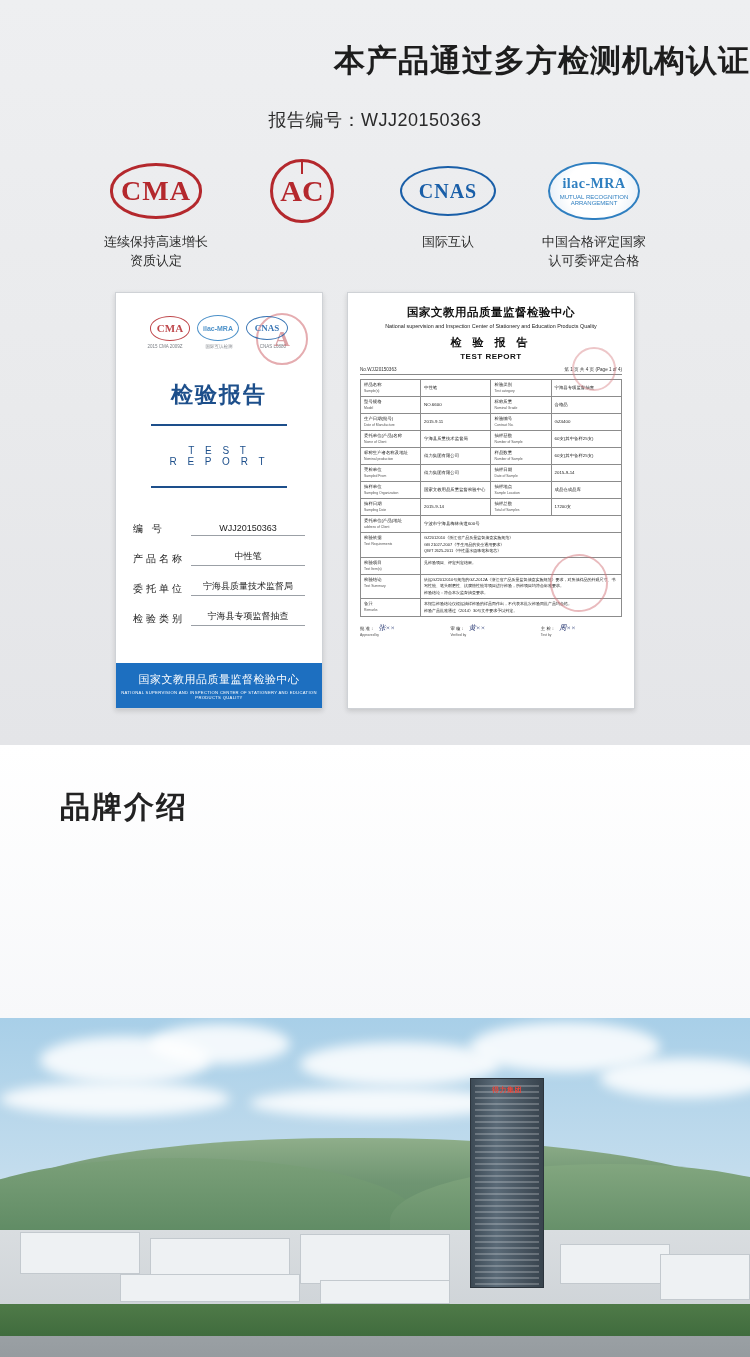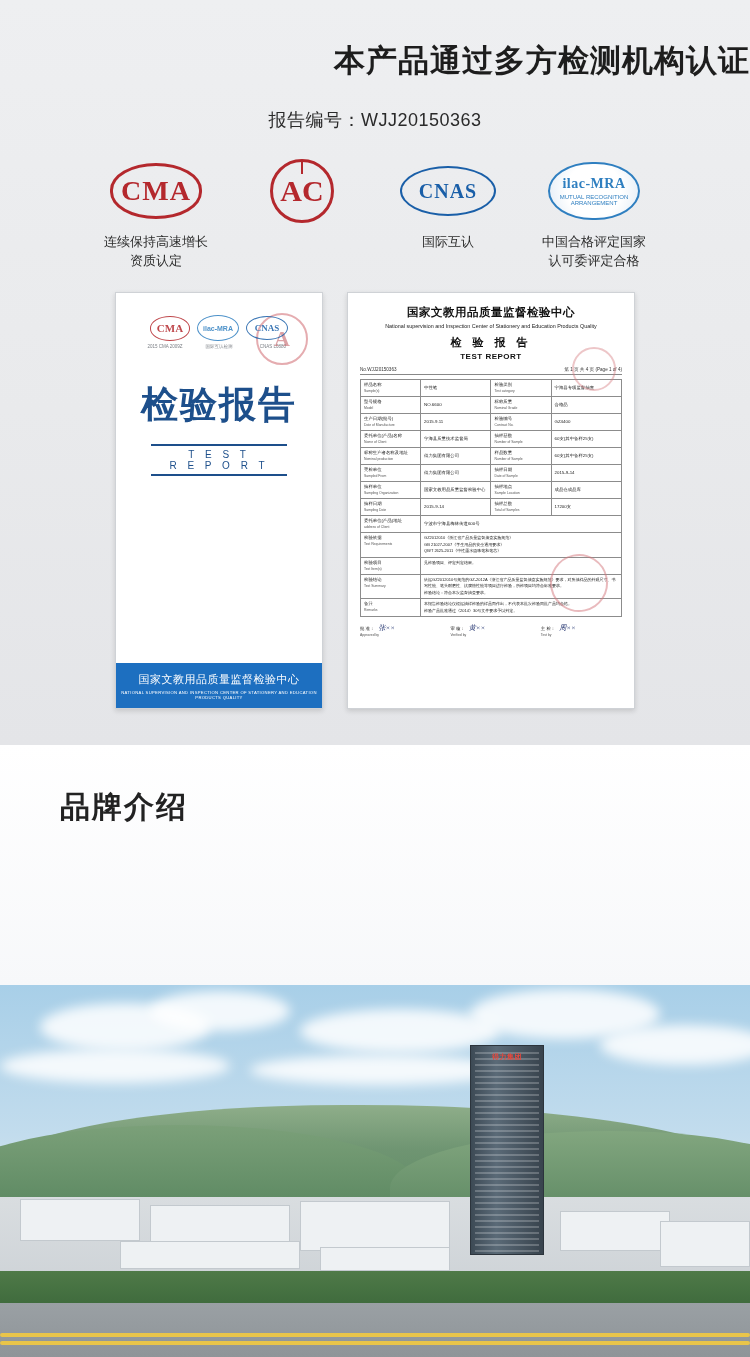--- a/index.html
+++ b/index.html
@@ -148,7 +148,7 @@
   .cover-cn-title {
     text-align: center;
     margin-top: 30px;
-    font-size: 37px;
+    font-size: 22px;
     font-weight: bold;
     color: #1d4f8b;
     letter-spacing: 2px;

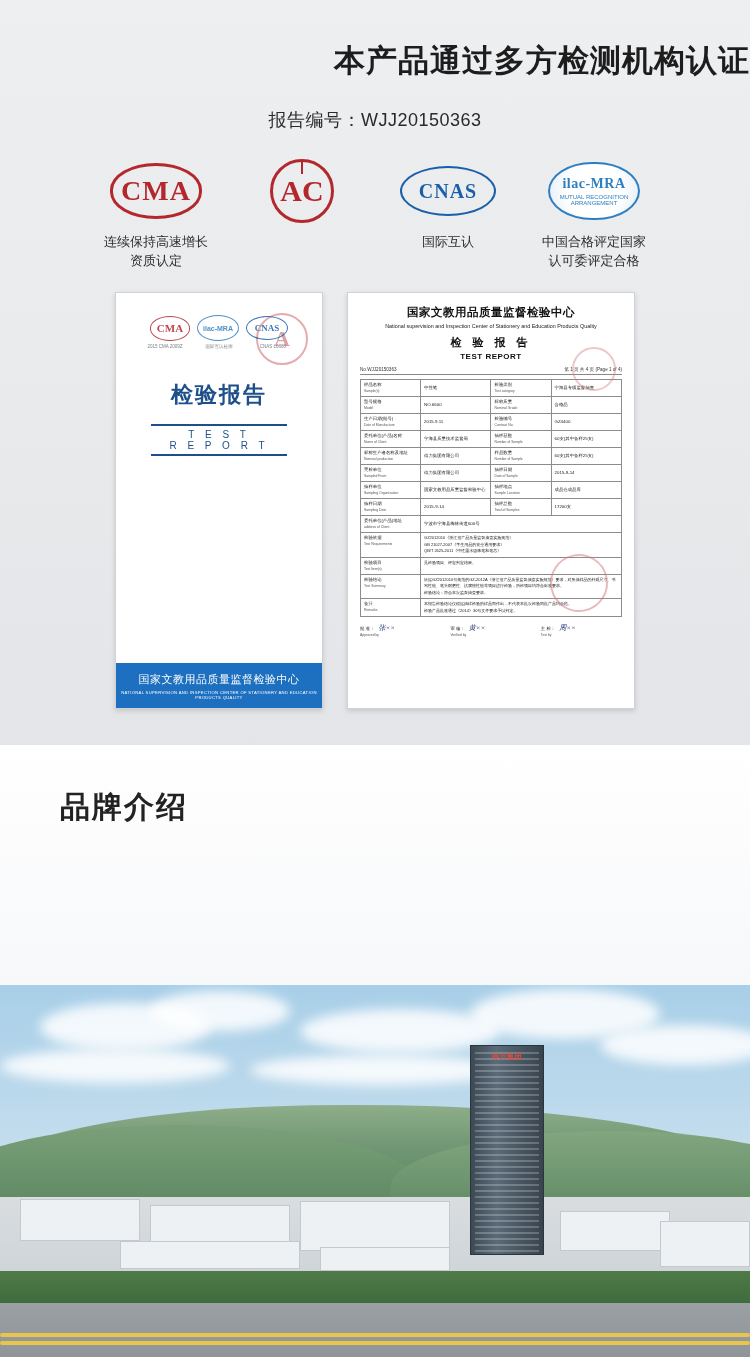--- a/index.html
+++ b/index.html
@@ -159,7 +159,7 @@
     width: 136px;
     border-top: 2px solid #1d4f8b;
     border-bottom: 2px solid #1d4f8b;
-    padding: 3px 0;
+    padding: 19px 0;
     text-align: center;
   }
   .cover-en-band .l1 { font-size: 10px; color: #1d4f8b; letter-spacing: 4px; }

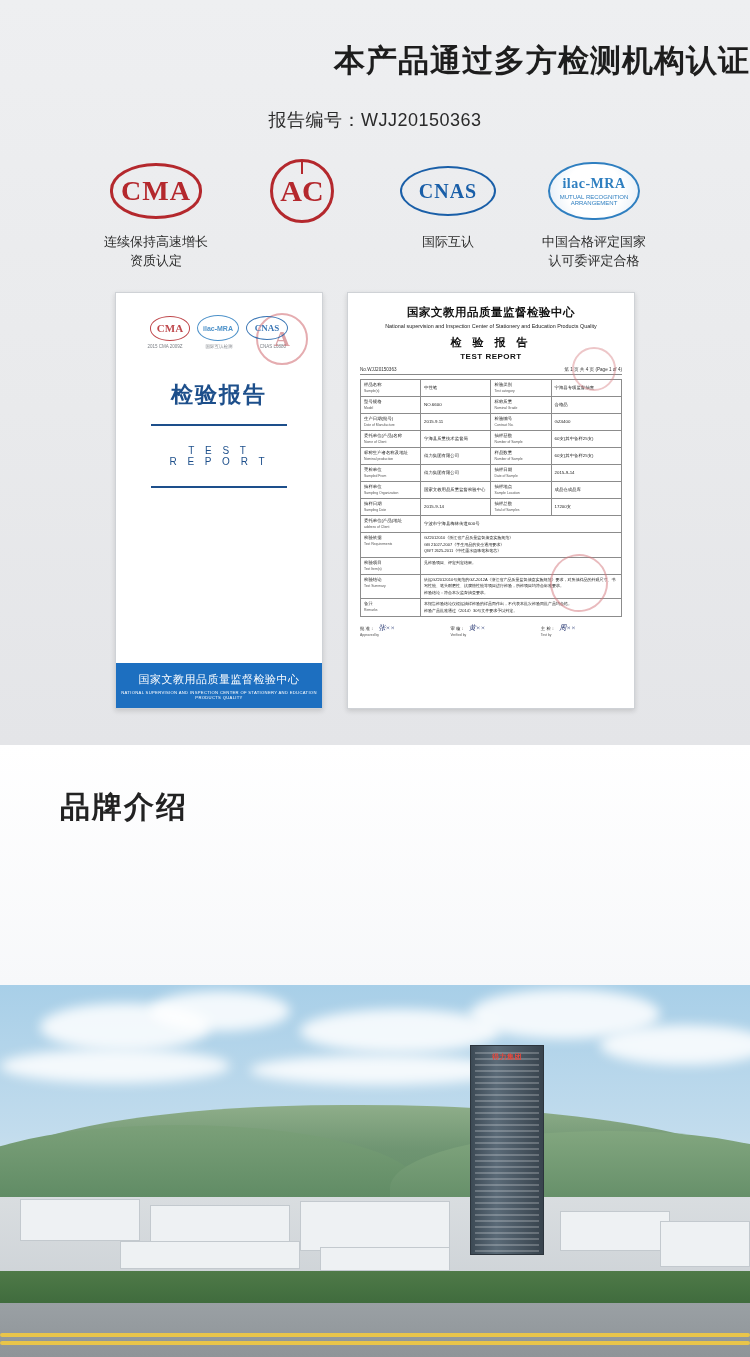--- a/index.html
+++ b/index.html
@@ -398,6 +398,24 @@
           <div class="l2">R E P O R T</div>
         </div>
 
+        <div class="cover-fields">
+          <div class="cf-row">
+            <div class="cf-key">编    号</div>
+            <div class="cf-val">WJJ20150363</div>
+          </div>
+          <div class="cf-row">
+            <div class="cf-key">产品名称</div>
+            <div class="cf-val">中性笔</div>
+          </div>
+          <div class="cf-row">
+            <div class="cf-key">委托单位</div>
+            <div class="cf-val">宁海县质量技术监督局</div>
+          </div>
+          <div class="cf-row">
+            <div class="cf-key">检验类别</div>
+            <div class="cf-val">宁海县专项监督抽查</div>
+          </div>
+        </div>
 
         <div class="cover-footer">
           <div class="f1">国家文教用品质量监督检验中心</div>

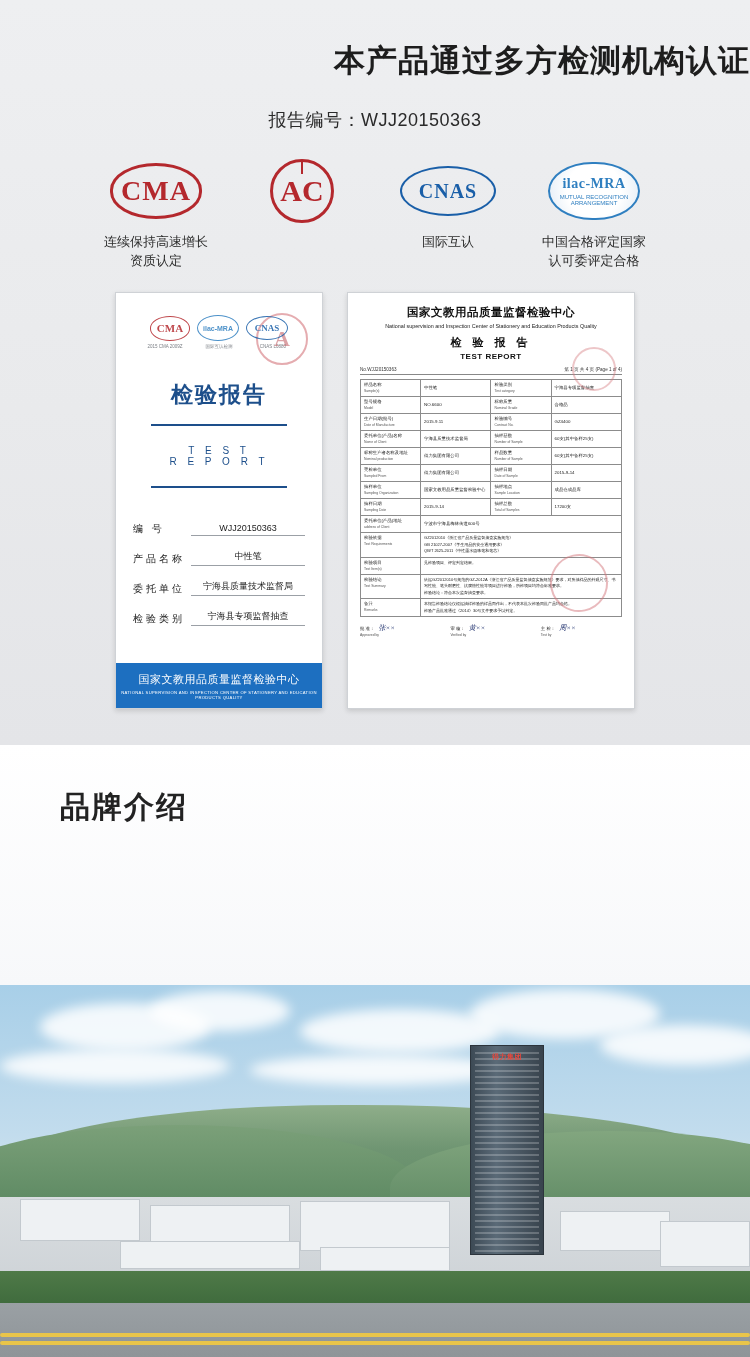--- a/index.html
+++ b/index.html
@@ -242,7 +242,7 @@
   
   .brand-section {
     width: 750px;
-    height: 240px;
+    height: 273px;
     background: linear-gradient(180deg, #ffffff 0%, #f7f8fa 100%);
     padding: 42px 0 8px 60px;
   }

